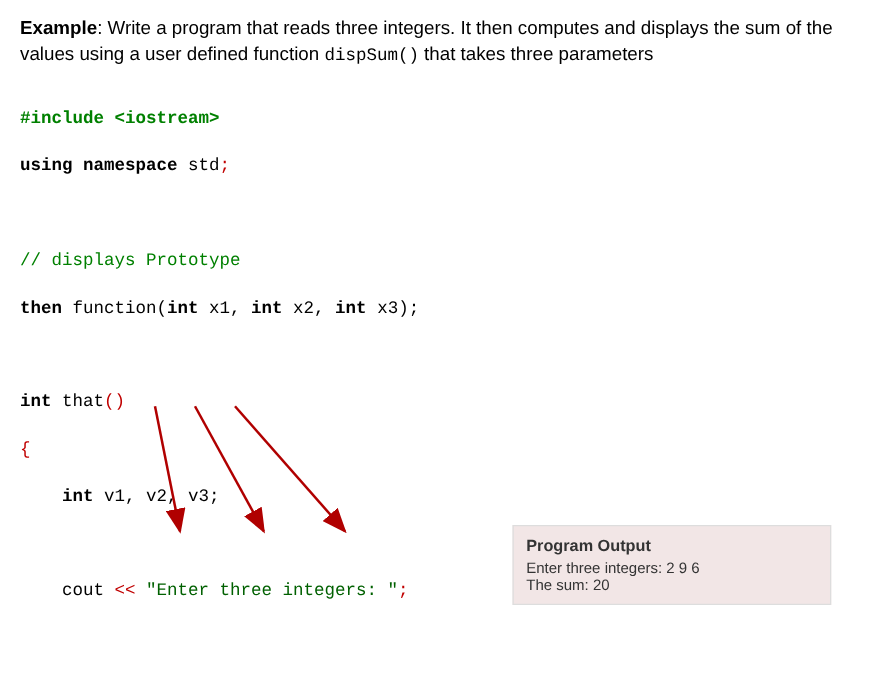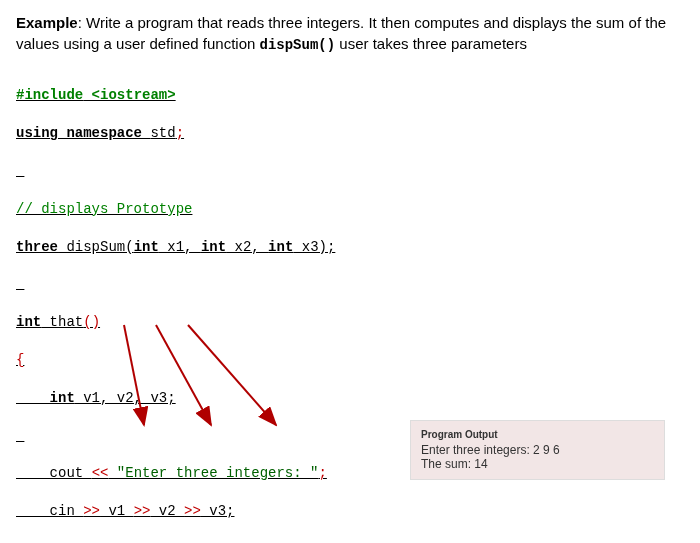--- a/index.html
+++ b/index.html
@@ -17,7 +17,7 @@
     color: #000;
   }
   .header-text b { font-weight: bold; text-align: right; }
-  code.inline { font-family: "Courier New", monospace; font-size: 14px; font-weight: bold; }
+  code.inline { font-family: "Courier New", monospace; font-size: 14px; }
   .code-block {
     padding: 4px 16px 0 16px;
     font-family: "Courier New", monospace;

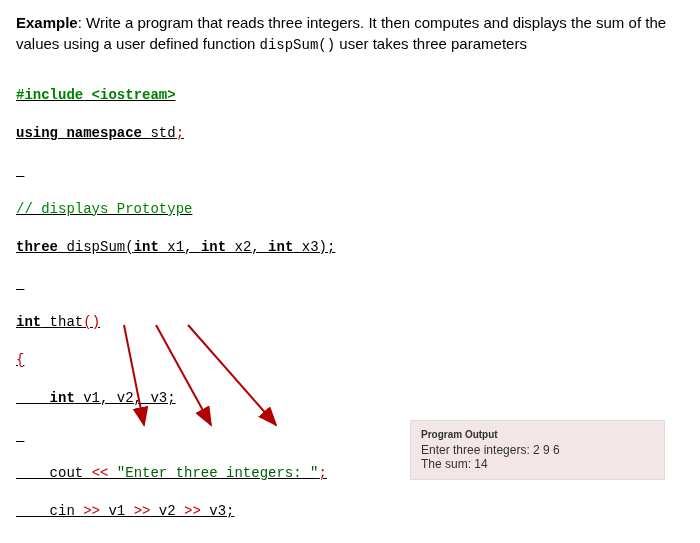--- a/index.html
+++ b/index.html
@@ -55,7 +55,7 @@
 <body>
 
 <div class="header-text">
-  <b>Example</b><span>: Write a program that reads three integers. It then computes and displays the sum of the values using a user defined function </span><code class="inline">dispSum()</code><span> user takes three parameters</span>
+  <b>Example</b><span>: Write a program that reads three integers. It then computes and displays the sum of the values using a user defined function </span><code class="inline">dispSum()</code><span> that takes three parameters</span>
 </div>
 
 <div class="code-block">

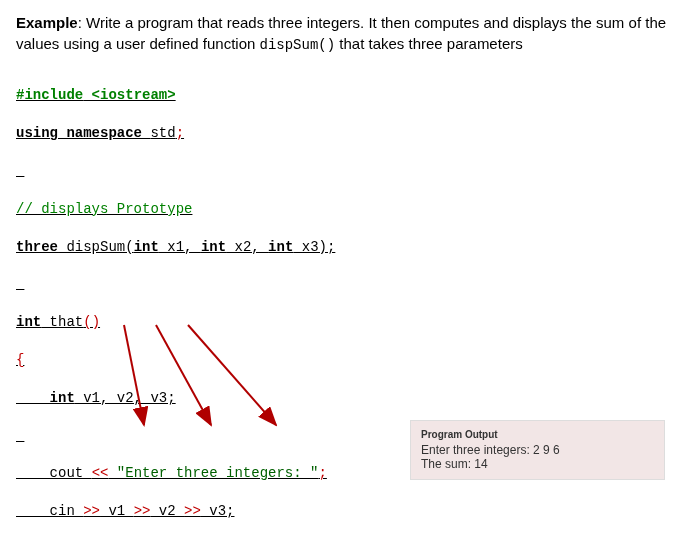--- a/index.html
+++ b/index.html
@@ -26,7 +26,7 @@
     white-space: pre;
     position: relative;
   }
-  .line { display: block; text-decoration: underline; } 
+  .line { display: block; } 
   .pp { color: #008000; font-weight: bold; }
   .comment { color: #008000; }
   .type { font-weight: bold; }

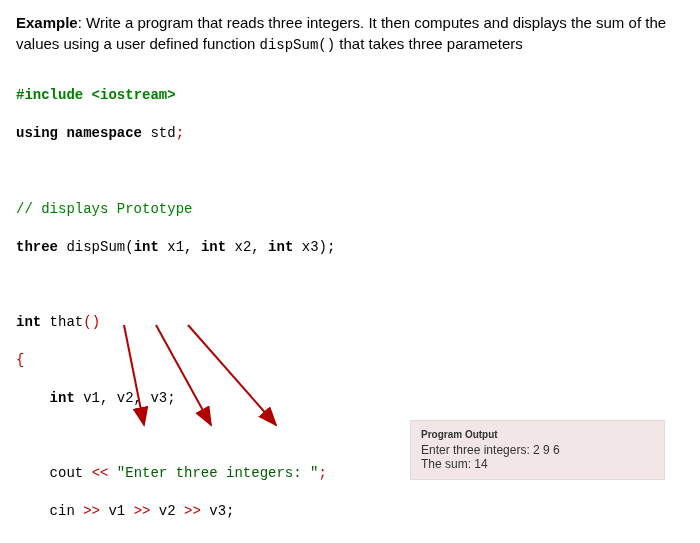--- a/index.html
+++ b/index.html
@@ -63,7 +63,7 @@
 <span class="line"><span class="type">using namespace </span><span>std</span><span class="op">;</span></span>
 <span class="line"> </span>
 <span class="line"><span class="comment">// displays Prototype</span></span>
-<span class="line"><span class="type">three</span><span> dispSum(</span><span class="type">int</span><span> x1, </span><span class="type">int</span><span> x2, </span><span class="type">int</span><span> x3);</span></span>
+<span class="line"><span class="type">then</span><span> dispSum(</span><span class="type">int</span><span> x1, </span><span class="type">int</span><span> x2, </span><span class="type">int</span><span> x3);</span></span>
 <span class="line"> </span>
 <span class="line"><span class="type">int</span><span> that</span><span class="op">()</span></span>
 <span class="line"><span class="op">{</span></span>

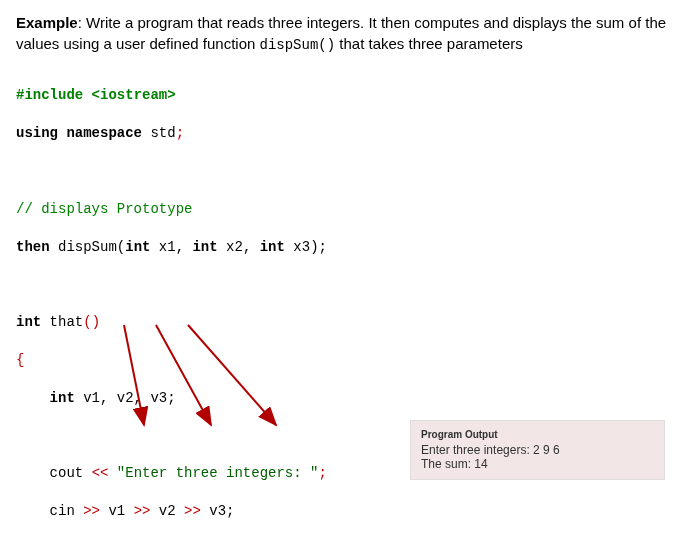--- a/index.html
+++ b/index.html
@@ -63,7 +63,7 @@
 <span class="line"><span class="type">using namespace </span><span>std</span><span class="op">;</span></span>
 <span class="line"> </span>
 <span class="line"><span class="comment">// displays Prototype</span></span>
-<span class="line"><span class="type">then</span><span> dispSum(</span><span class="type">int</span><span> x1, </span><span class="type">int</span><span> x2, </span><span class="type">int</span><span> x3);</span></span>
+<span class="line"><span class="type">then</span><span> function(</span><span class="type">int</span><span> x1, </span><span class="type">int</span><span> x2, </span><span class="type">int</span><span> x3);</span></span>
 <span class="line"> </span>
 <span class="line"><span class="type">int</span><span> that</span><span class="op">()</span></span>
 <span class="line"><span class="op">{</span></span>

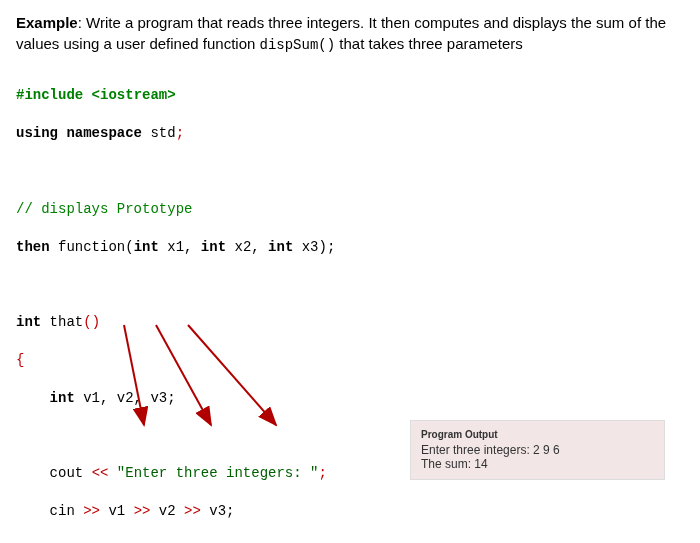--- a/index.html
+++ b/index.html
@@ -43,7 +43,7 @@
     border: 1px solid #ddd;
     color: #333;
   }
-  .output-box .title { font-weight: bold; margin-bottom: 3px; font-size: 10px; }
+  .output-box .title { font-weight: bold; margin-bottom: 3px; font-size: 13px; }
   svg.arrows {
     position: absolute;
     left: 16px;

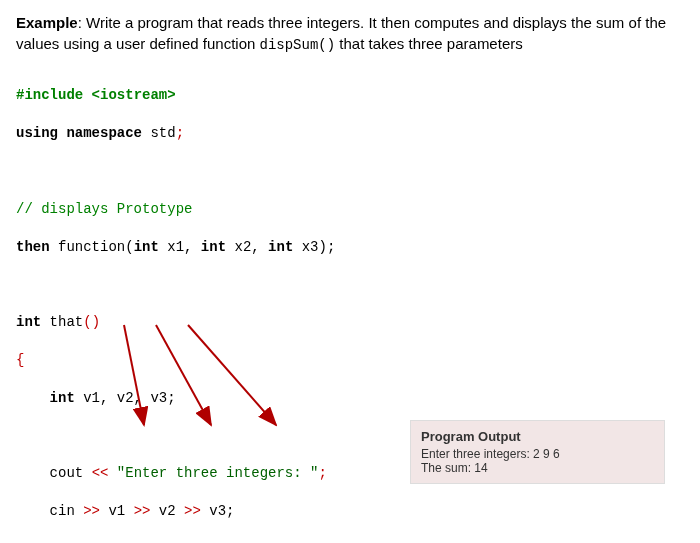--- a/index.html
+++ b/index.html
@@ -96,7 +96,7 @@
 <div class="output-box">
   <div class="title">Program Output</div>
   <div>Enter three integers: 2 9 6</div>
-  <div>The sum: 14</div>
+  <div>The sum: 20</div>
 </div>
 
 </body></html>

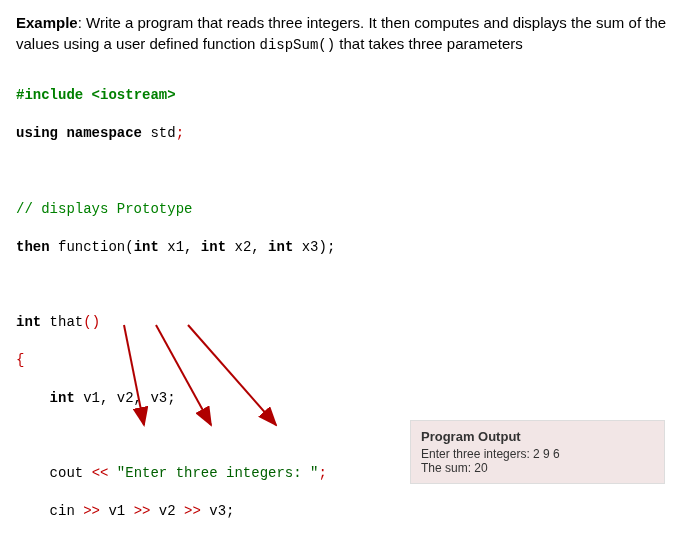--- a/index.html
+++ b/index.html
@@ -70,7 +70,6 @@
 <span class="line"><span class="type">    int</span><span> v1, v2, v3;</span></span>
 <span class="line"> </span>
 <span class="line"><span>    cout </span><span class="op">&lt;&lt;</span><span class="str"> "Enter three integers: "</span><span class="op">;</span></span>
-<span class="line"><span>    cin </span><span class="op">&gt;&gt;</span><span> v1 </span><span class="op">&gt;&gt;</span><span> v2 </span><span class="op">&gt;&gt;</span><span> v3;</span></span>
 <span class="line"> </span>
 
 

